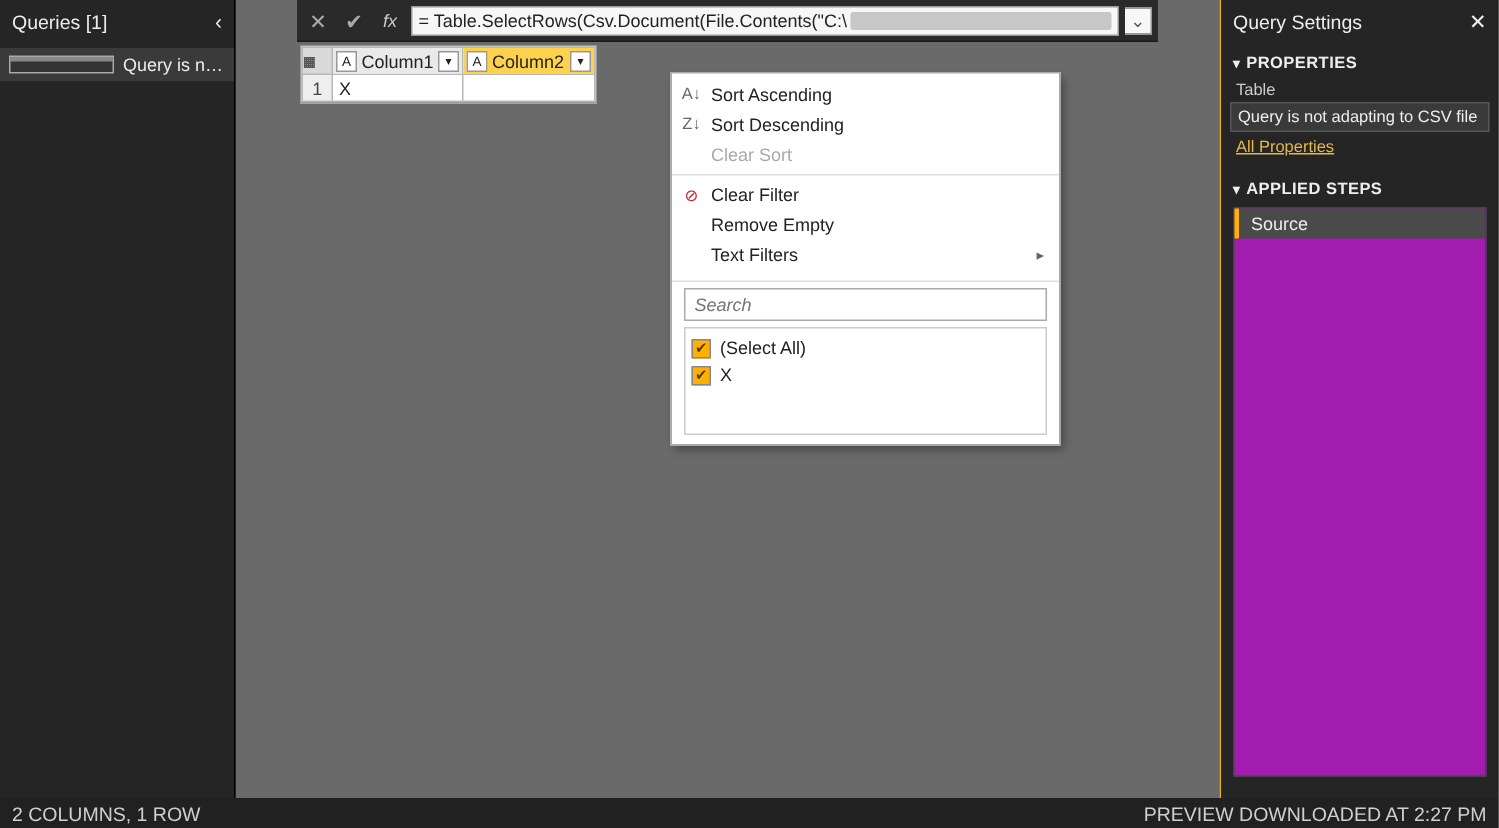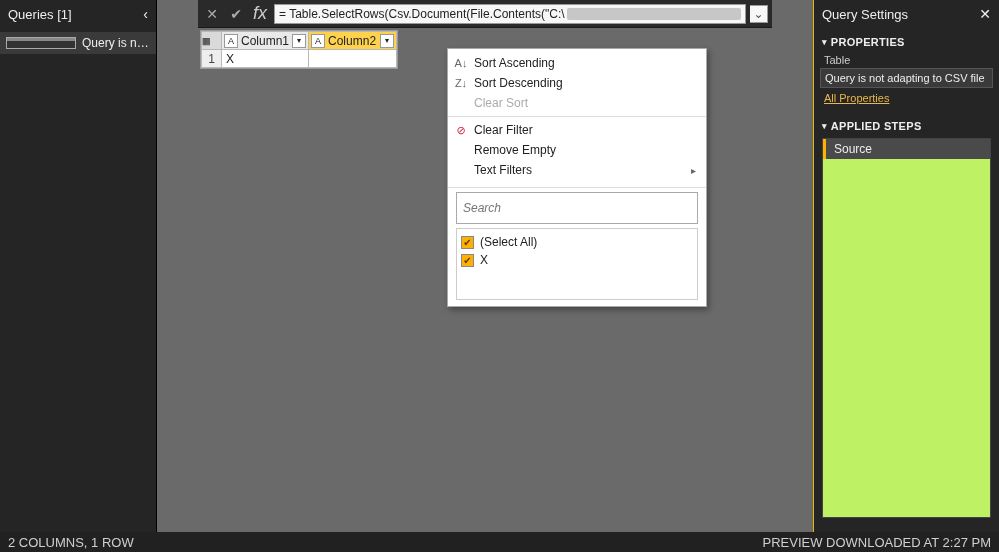--- a/index.html
+++ b/index.html
@@ -22,7 +22,7 @@
   .center { flex: 1; display: flex; flex-direction: column; min-width: 0; }
   .formula-bar { height: 28px; background: #2a2a2a; display: flex; align-items: center; gap: 4px; padding: 2px 4px; border-bottom: 1px solid #1a1a1a; }
   .fb-btn { width: 20px; height: 20px; display: flex; align-items: center; justify-content: center; color: #aaa; font-size: 14px; cursor: pointer; }
-  .fx { font-style: italic; font-size: 18px; color: #ccc; }
+  .fx { font-style: italic; font-size: 12px; color: #ccc; }
   .formula-input { flex: 1; height: 20px; background: #f7f7f7; color: #222; border: 1px solid #999; font-size: 12px; padding: 0 4px; display: flex; align-items: center; white-space: nowrap; overflow: hidden; }
   .formula-mask { display:inline-block; height:12px; background:#c7c7c7; border-radius:2px; flex:1; margin-left:2px; }
   .fb-drop { width: 18px; height: 18px; display:flex; align-items:center; justify-content:center; color:#555; font-size:12px; cursor:pointer; background:#f7f7f7; border:1px solid #999; border-left:none; }

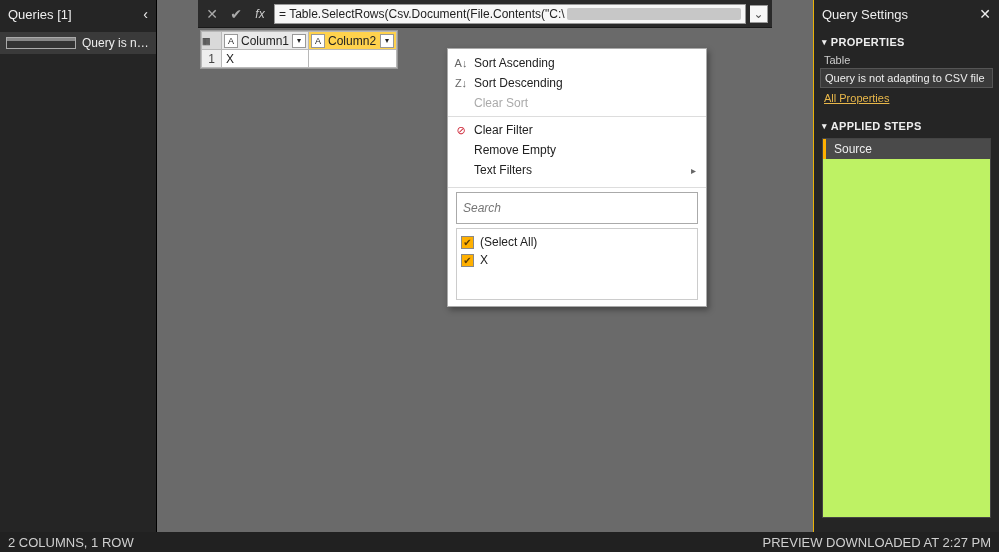--- a/index.html
+++ b/index.html
@@ -67,7 +67,7 @@
   .prop-label { font-size:11px; color:#ccc; padding:2px 4px; }
   .prop-input { width: 100%; height:20px; background:#3a3a3a; border:1px solid #555; color:#eee; font-size:11px; padding:0 4px; }
   .link { color:#e8b74a; text-decoration:underline; font-size:11px; cursor:pointer; padding:4px; display:inline-block; }
-  .steps-box { border:1px solid #444; margin: 2px 2px 6px 2px; height: 380px; background:#bef264; }
+  .steps-box { border:1px solid #444; margin: 2px 2px 6px 2px; height: 380px; background:#a21caf; }
   .step { display:flex; align-items:center; height:20px; background:#4a4a4a; border-left:3px solid #ffb000; padding:0 8px; font-size:12px; color:#eee; cursor:pointer; }
 </style>
 </head>

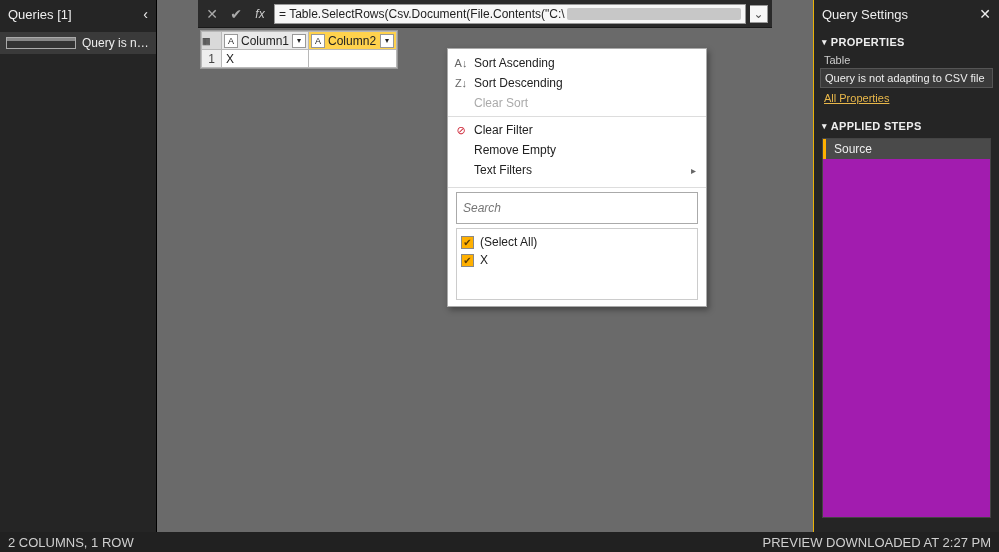--- a/index.html
+++ b/index.html
@@ -49,7 +49,7 @@
   .menuitem .subarrow { margin-left:auto; font-size:10px; color:#666; }
   .menu-sep { height:1px; background:#ddd; margin:3px 0; }
   .filter-search { margin: 4px 8px; }
-  .filter-search input { width:100%; height:32px; border:1px solid #aaa; padding:0 6px; font-size:12px; font-style:italic; color:#888; }
+  .filter-search input { width:100%; height:22px; border:1px solid #aaa; padding:0 6px; font-size:12px; font-style:italic; color:#888; }
   .checklist { margin: 2px 8px 6px 8px; border:1px solid #ccc; height:72px; padding:4px; overflow:auto; }
   .checkrow { display:flex; align-items:center; gap:6px; height:18px; font-size:12px; }
   .checkrow .cb { width:13px; height:13px; border:1px solid #888; background:#ffb000; display:flex; align-items:center; justify-content:center; font-size:10px; color:#5b3b00; }

